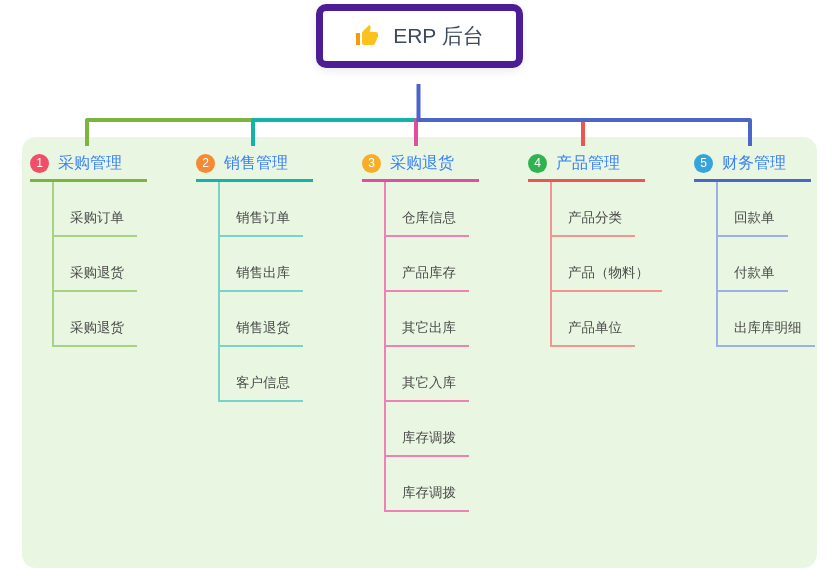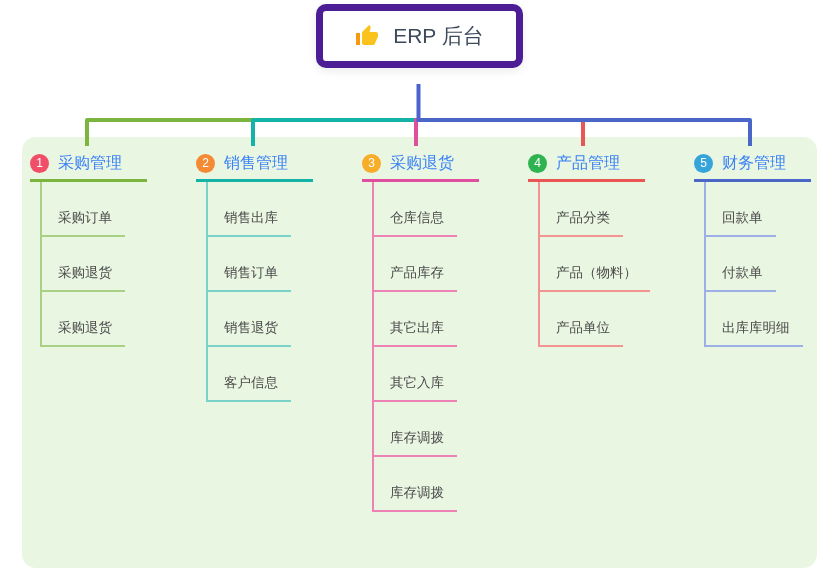--- a/index.html
+++ b/index.html
@@ -30,7 +30,7 @@
            justify-content:center; flex:0 0 19px; }
   .branch-label { font-size:16px; color:#3b82f6; line-height:22px; white-space:nowrap; }
 
-  .children { margin-left:10px; border-left:2px solid var(--lc); }
+  .children { margin-left:22px; border-left:2px solid var(--lc); }
   .child-row { height:55px; display:flex; align-items:flex-end; cursor:pointer; }
   .child-label { font-size:13.5px; color:#4a4a4a; white-space:nowrap;
                  padding:0 13px 8px 16px; border-bottom:2px solid var(--lc); }

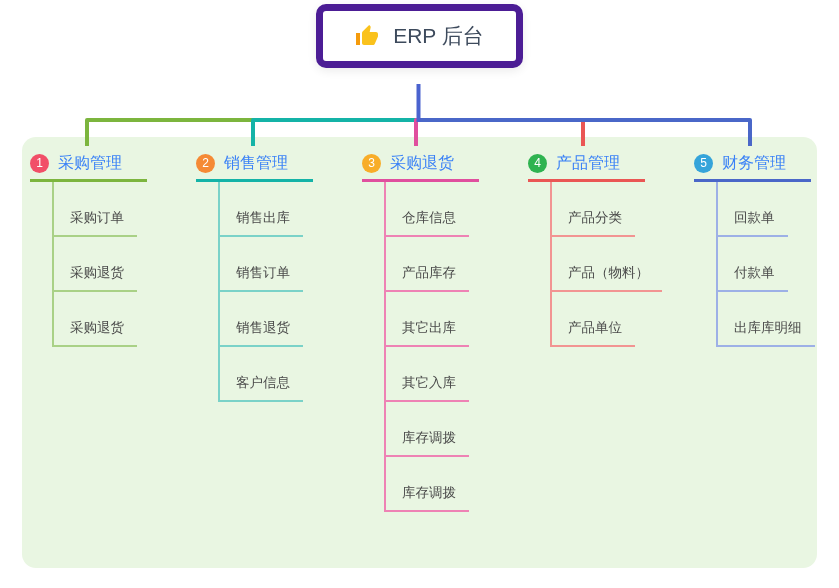--- a/index.html
+++ b/index.html
@@ -84,10 +84,10 @@
     </div>
     <div class="children">
       <div class="child-row">
-          <span class="child-label">销售出库</span>
+          <span class="child-label">销售订单</span>
         </div>
       <div class="child-row">
-          <span class="child-label">销售订单</span>
+          <span class="child-label">销售出库</span>
         </div>
       <div class="child-row">
           <span class="child-label">销售退货</span>

